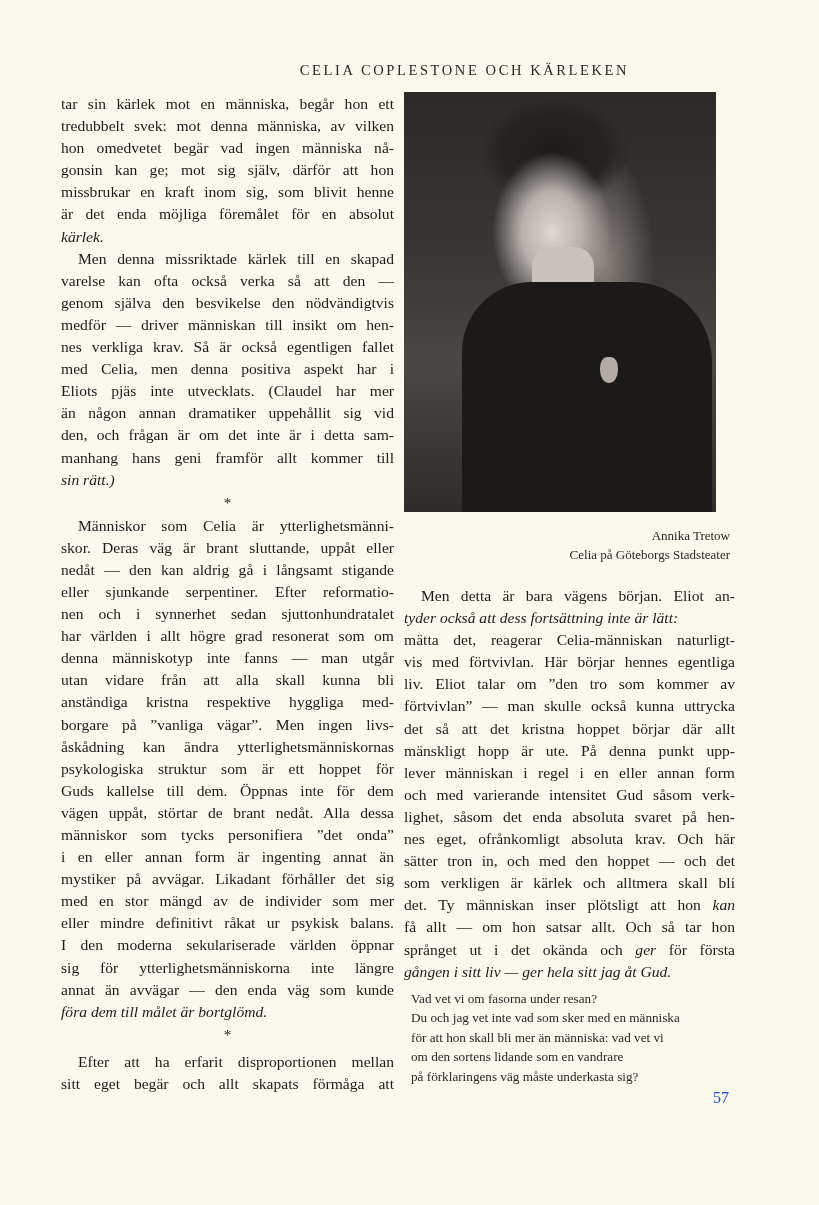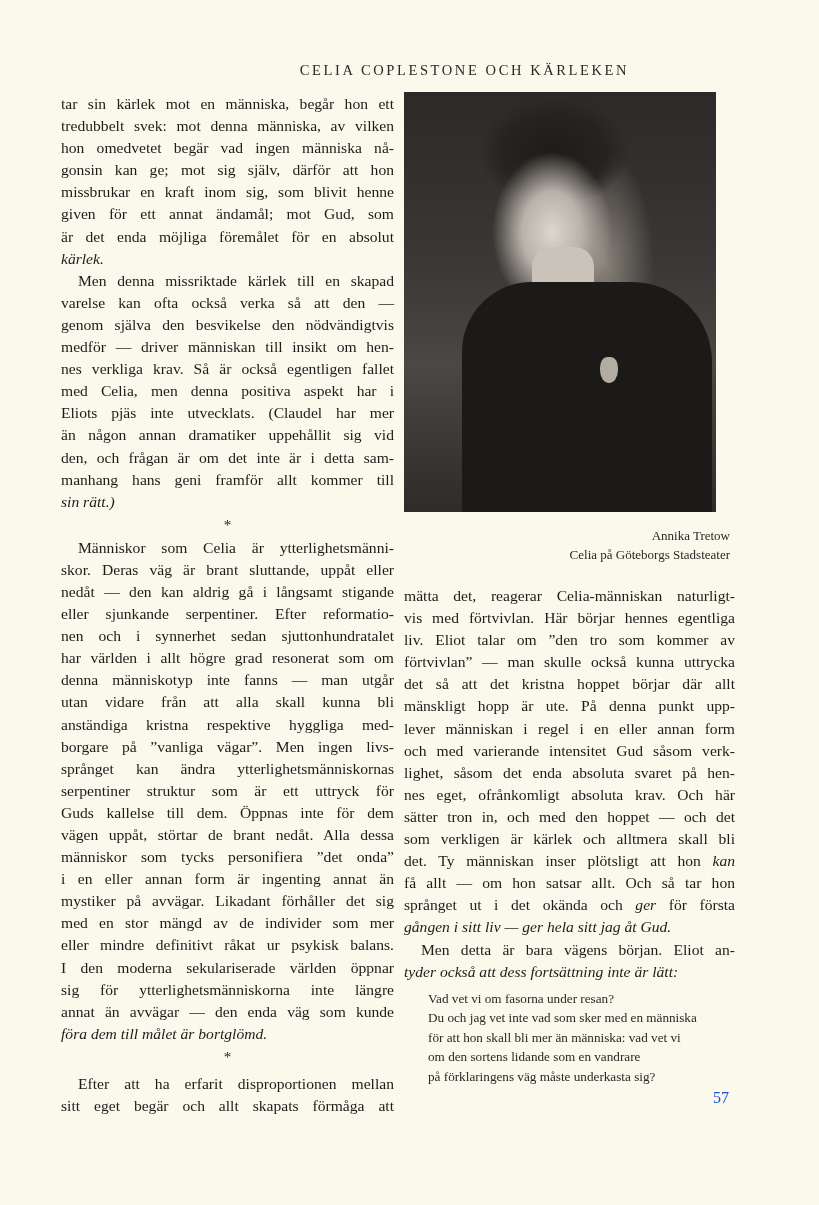--- a/index.html
+++ b/index.html
@@ -76,7 +76,6 @@
       <span class="ln">hon omedvetet begär vad ingen människa nå-</span>
       <span class="ln">gonsin kan ge; mot sig själv, därför att hon</span>
       <span class="ln">missbrukar en kraft inom sig, som blivit henne</span>
-      <span class="ln">given för ett annat ändamål; mot Gud, som</span>
       <span class="ln">är det enda möjliga föremålet för en absolut</span>
       <span class="ln last">kärlek.</span>
     </div>

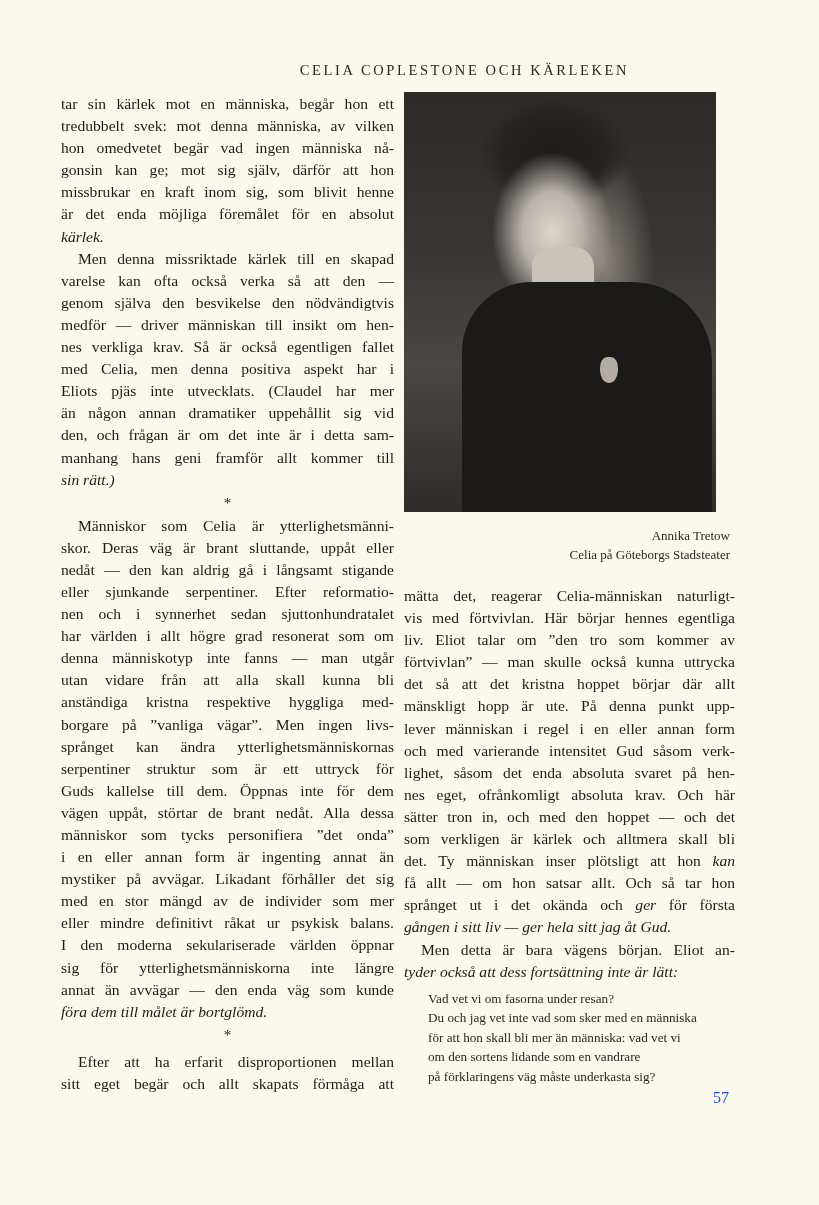--- a/index.html
+++ b/index.html
@@ -137,6 +137,10 @@
 
   <div class="col col-right">
     <div>
+      <span class="ln ind">Men detta är bara vägens början. Eliot an-</span>
+      <span class="ln last">tyder också att dess fortsättning inte är lätt:</span>
+    </div>
+    <div>
       <span class="ln">mätta det, reagerar Celia-människan naturligt-</span>
       <span class="ln">vis med förtvivlan. Här börjar hennes egentliga</span>
       <span class="ln">liv. Eliot talar om ”den tro som kommer av</span>
@@ -154,10 +158,6 @@
       <span class="ln"><span>språnget ut i det okända och </span><i>ger</i><span> för första</span></span>
       <span class="ln last">gången i sitt liv — ger hela sitt jag åt Gud.</span>
     </div>
-    <div>
-      <span class="ln ind">Men detta är bara vägens början. Eliot an-</span>
-      <span class="ln last">tyder också att dess fortsättning inte är lätt:</span>
-    </div>
   </div>
 
   <div class="poem">

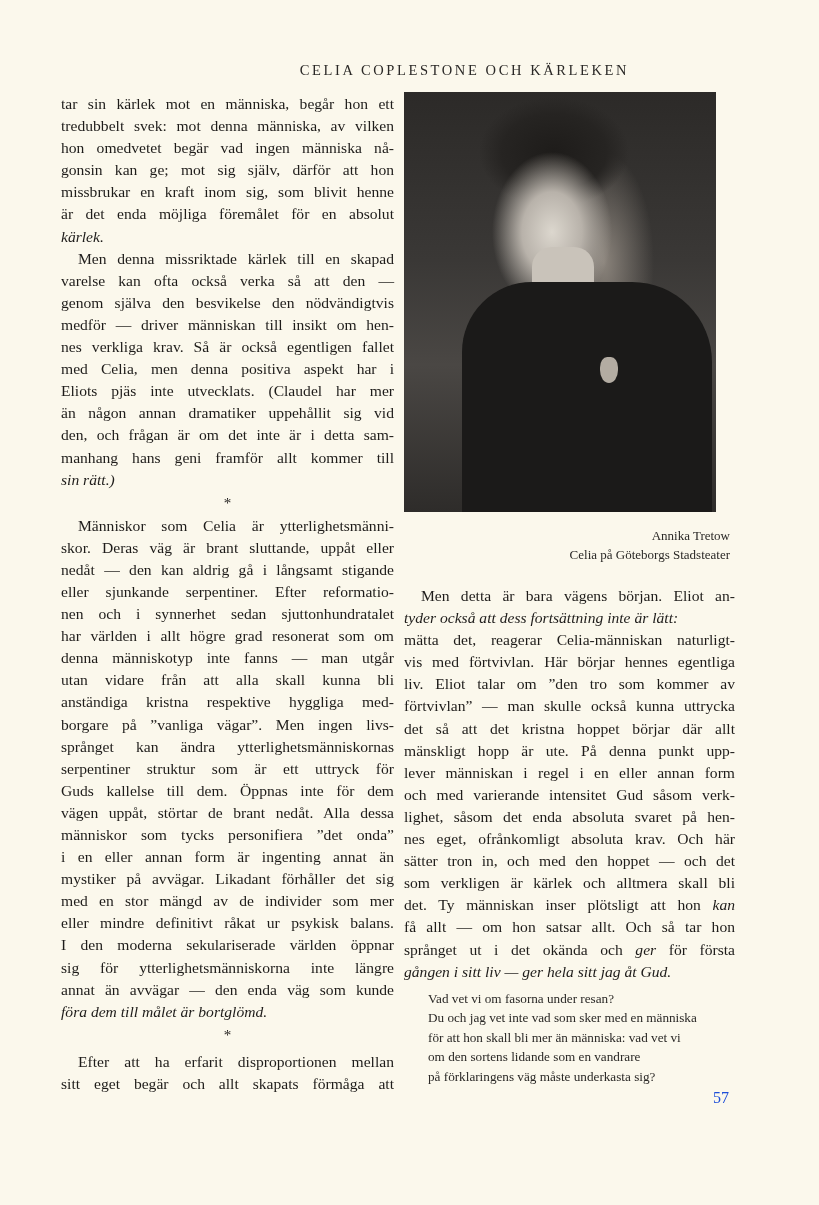--- a/index.html
+++ b/index.html
@@ -104,7 +104,7 @@
       <span class="ln">utan vidare från att alla skall kunna bli</span>
       <span class="ln">anständiga kristna respektive hyggliga med-</span>
       <span class="ln">borgare på ”vanliga vägar”. Men ingen livs-</span>
-      <span class="ln">språnget kan ändra ytterlighetsmänniskornas</span>
+      <span class="ln">åskådning kan ändra ytterlighetsmänniskornas</span>
       <span class="ln">serpentiner struktur som är ett uttryck för</span>
       <span class="ln">Guds kallelse till dem. Öppnas inte för dem</span>
       <span class="ln">vägen uppåt, störtar de brant nedåt. Alla dessa</span>

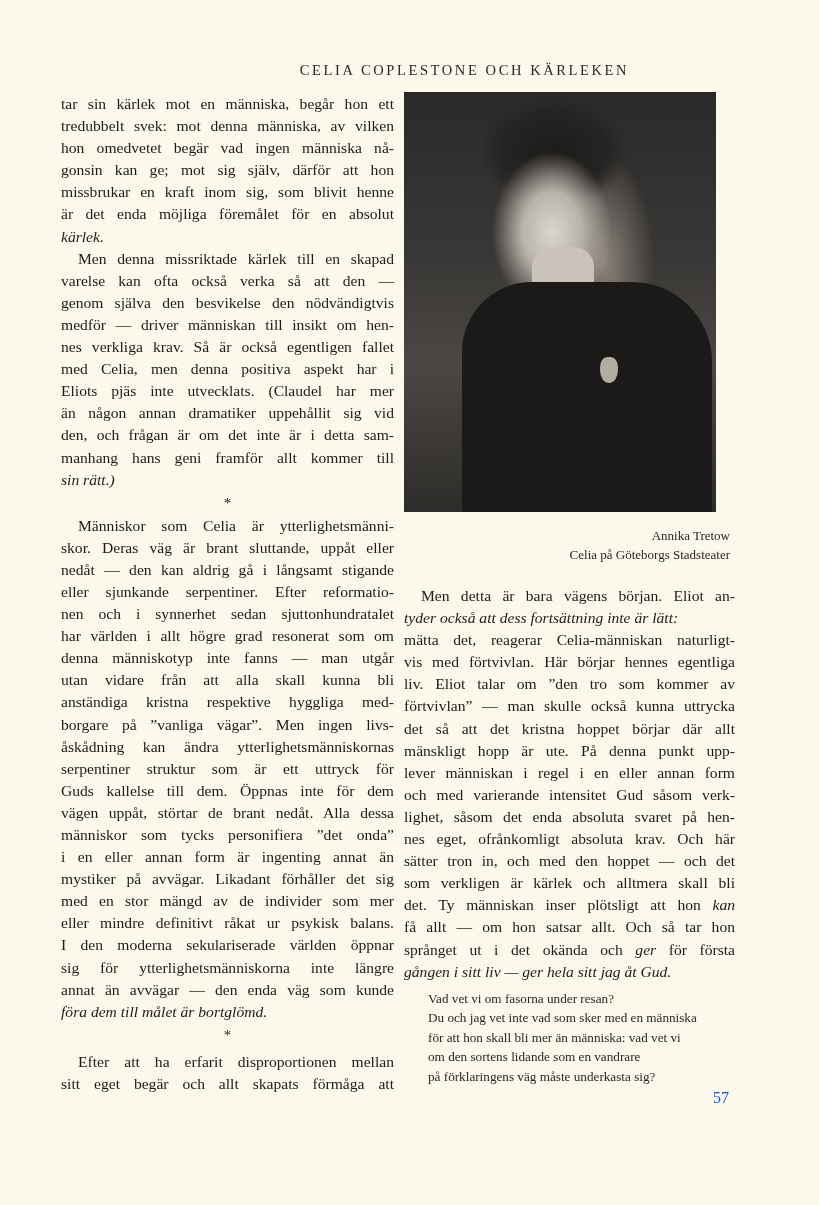--- a/index.html
+++ b/index.html
@@ -105,7 +105,7 @@
       <span class="ln">anständiga kristna respektive hyggliga med-</span>
       <span class="ln">borgare på ”vanliga vägar”. Men ingen livs-</span>
       <span class="ln">åskådning kan ändra ytterlighetsmänniskornas</span>
-      <span class="ln">serpentiner struktur som är ett uttryck för</span>
+      <span class="ln">psykologiska struktur som är ett hoppet för</span>
       <span class="ln">Guds kallelse till dem. Öppnas inte för dem</span>
       <span class="ln">vägen uppåt, störtar de brant nedåt. Alla dessa</span>
       <span class="ln">människor som tycks personifiera ”det onda”</span>

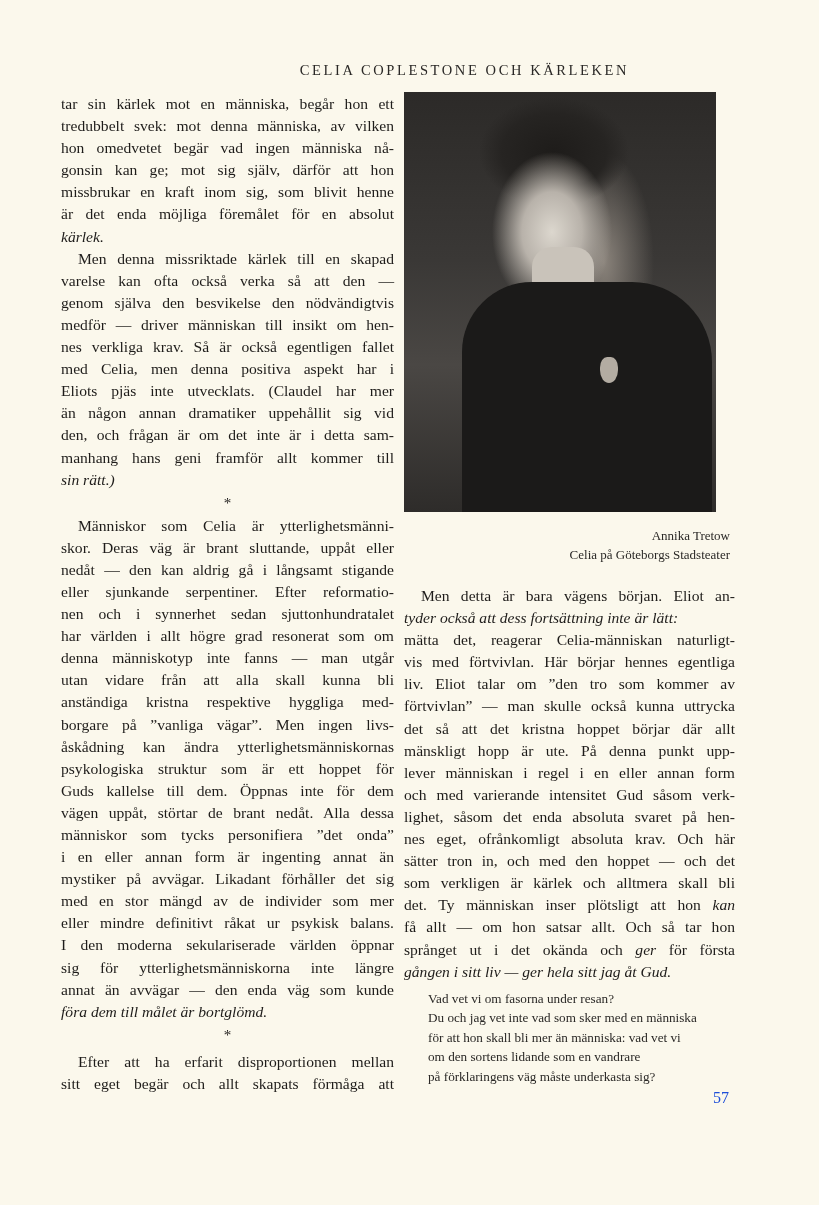--- a/index.html
+++ b/index.html
@@ -53,7 +53,7 @@
     font-size: 13px; line-height: 19px; color: #2a2826;
   }
   .poem {
-    position: absolute; left: 428px; top: 989px; width: 340px;
+    position: absolute; left: 411px; top: 989px; width: 340px;
     font-size: 13.2px; line-height: 19.4px; white-space: nowrap; color: #2a2826;
   }
   .poem .ln { display: block; }

